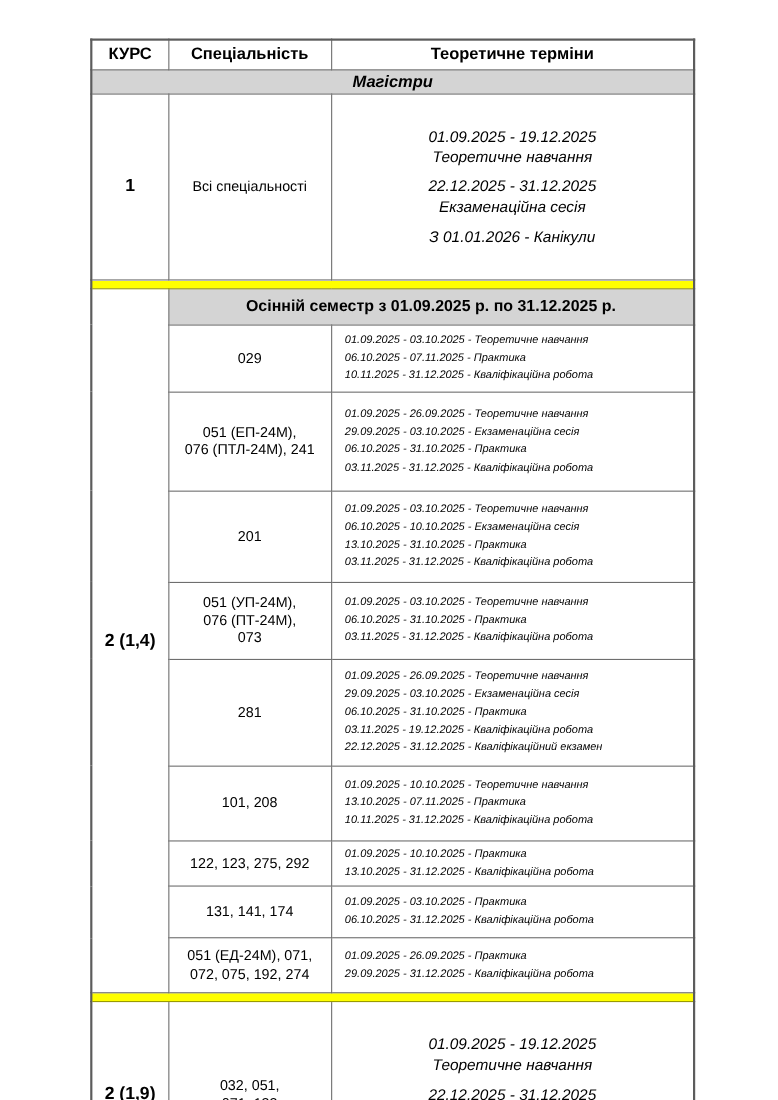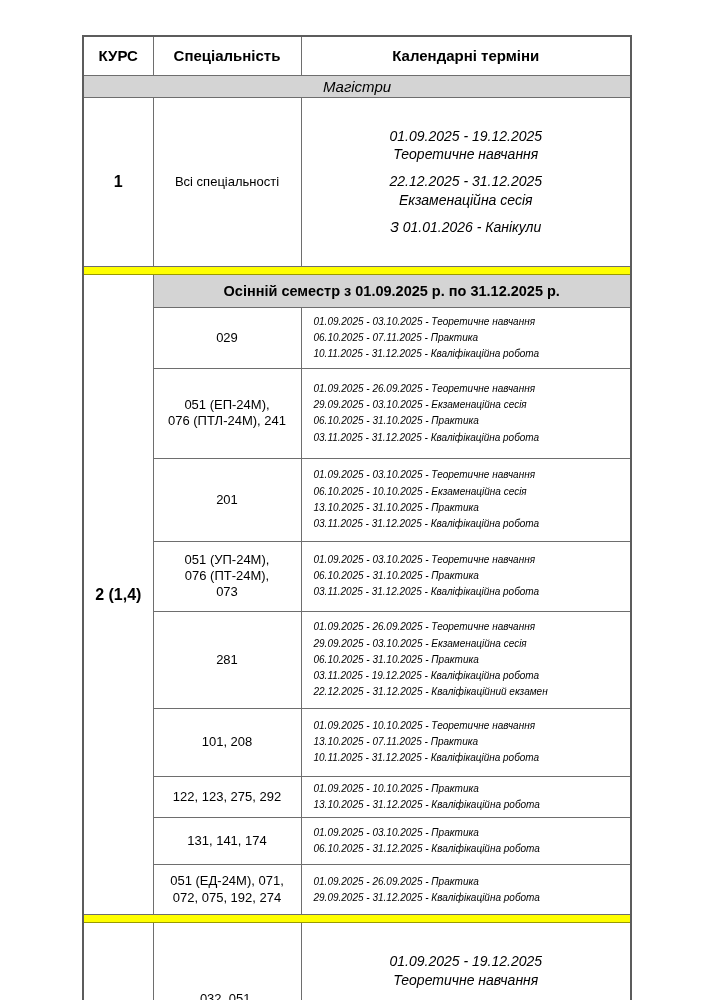--- a/index.html
+++ b/index.html
@@ -28,7 +28,7 @@
   col.c-spec{width:148px;}
   col.c-cal{width:330px;}
 
-  th.hdr{font-size:15px;font-weight:bold;height:39px;}
+  th.hdr{font-size:15px;font-weight:bold;height:27px;}
   td.group-band{
     background:var(--band-gray);height:22px;
     font-size:15px;font-weight:normal;font-style:italic;

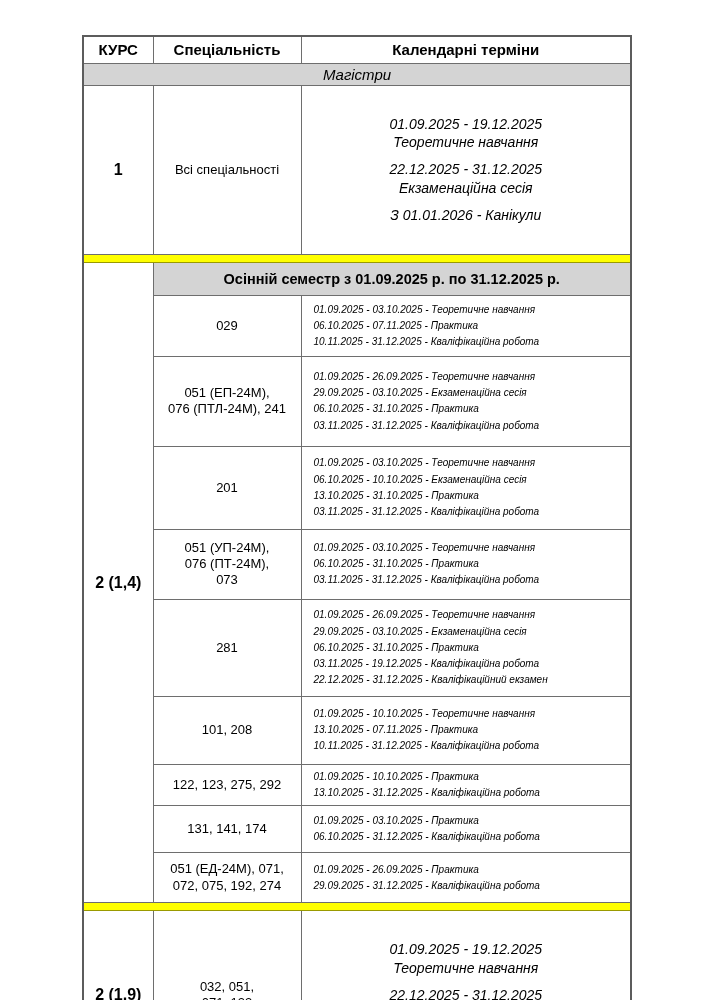--- a/index.html
+++ b/index.html
@@ -65,7 +65,7 @@
       <tr>
     <th class="hdr">КУРС</th>
     <th class="hdr">Спеціальність</th>
-    <th class="hdr">Календарні терміни</th>
+    <th class="hdr">Теоретичне терміни</th>
   </tr>
 
   <tr>

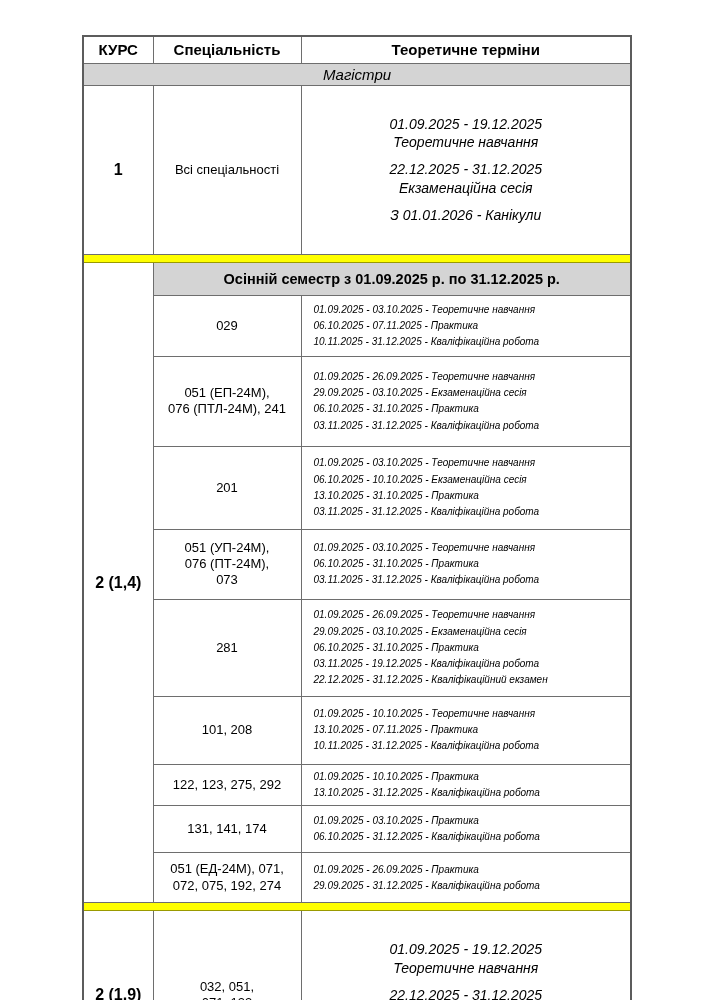--- a/index.html
+++ b/index.html
@@ -31,7 +31,7 @@
   th.hdr{font-size:15px;font-weight:bold;height:27px;}
   td.group-band{
     background:var(--band-gray);height:22px;
-    font-size:15px;font-weight:normal;font-style:italic;
+    font-size:15px;font-weight:bold;font-style:italic;
   }
   td.course{font-size:16px;font-weight:bold;}
   td.spec{font-size:13px;line-height:1.25;white-space:pre-line;}

